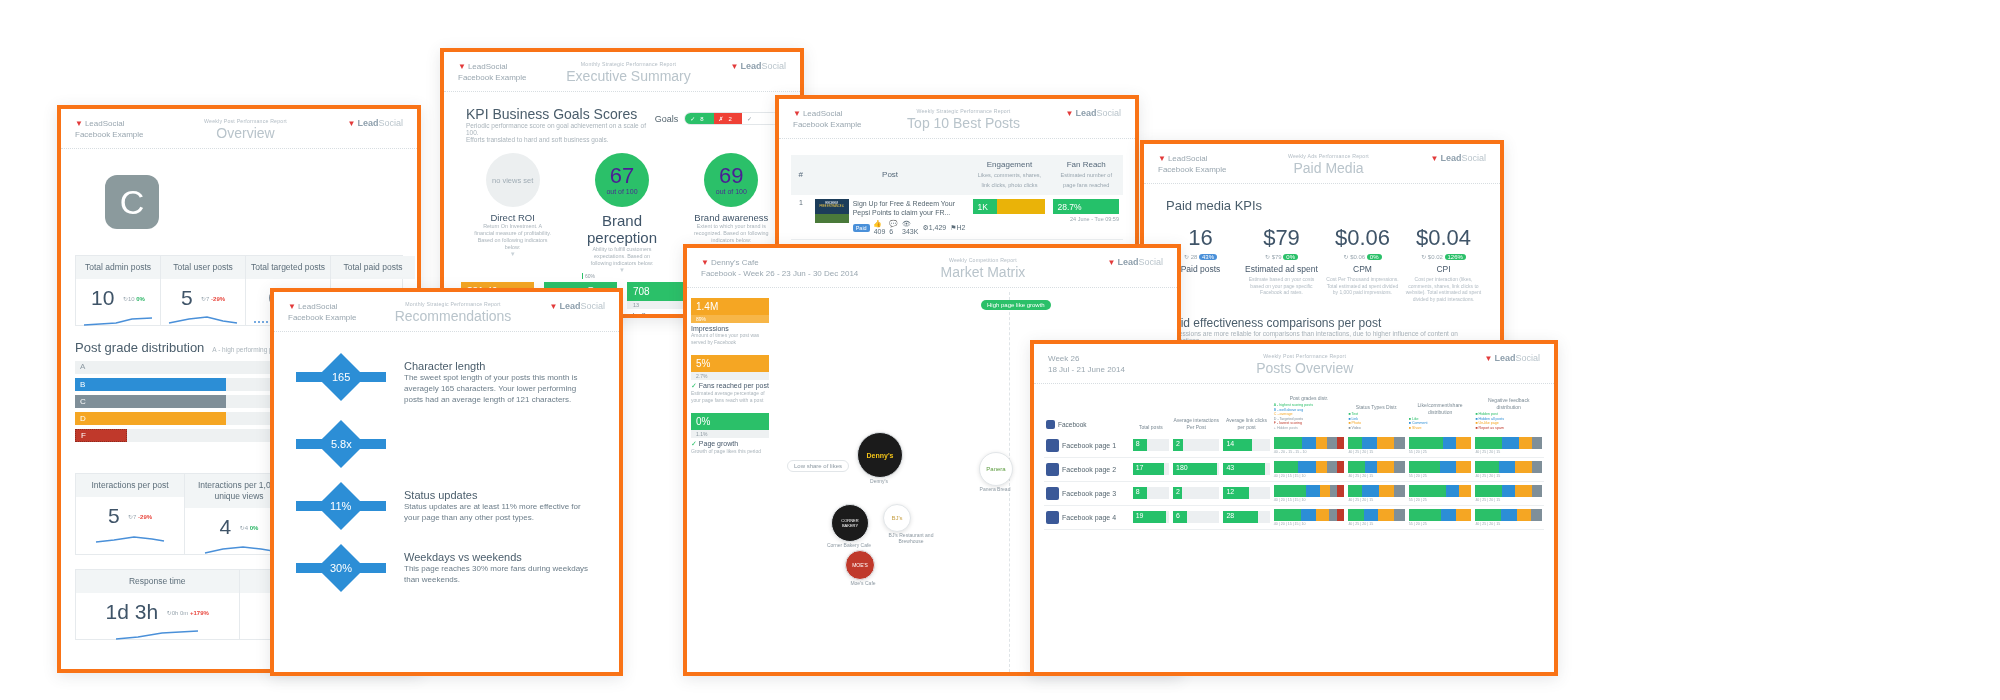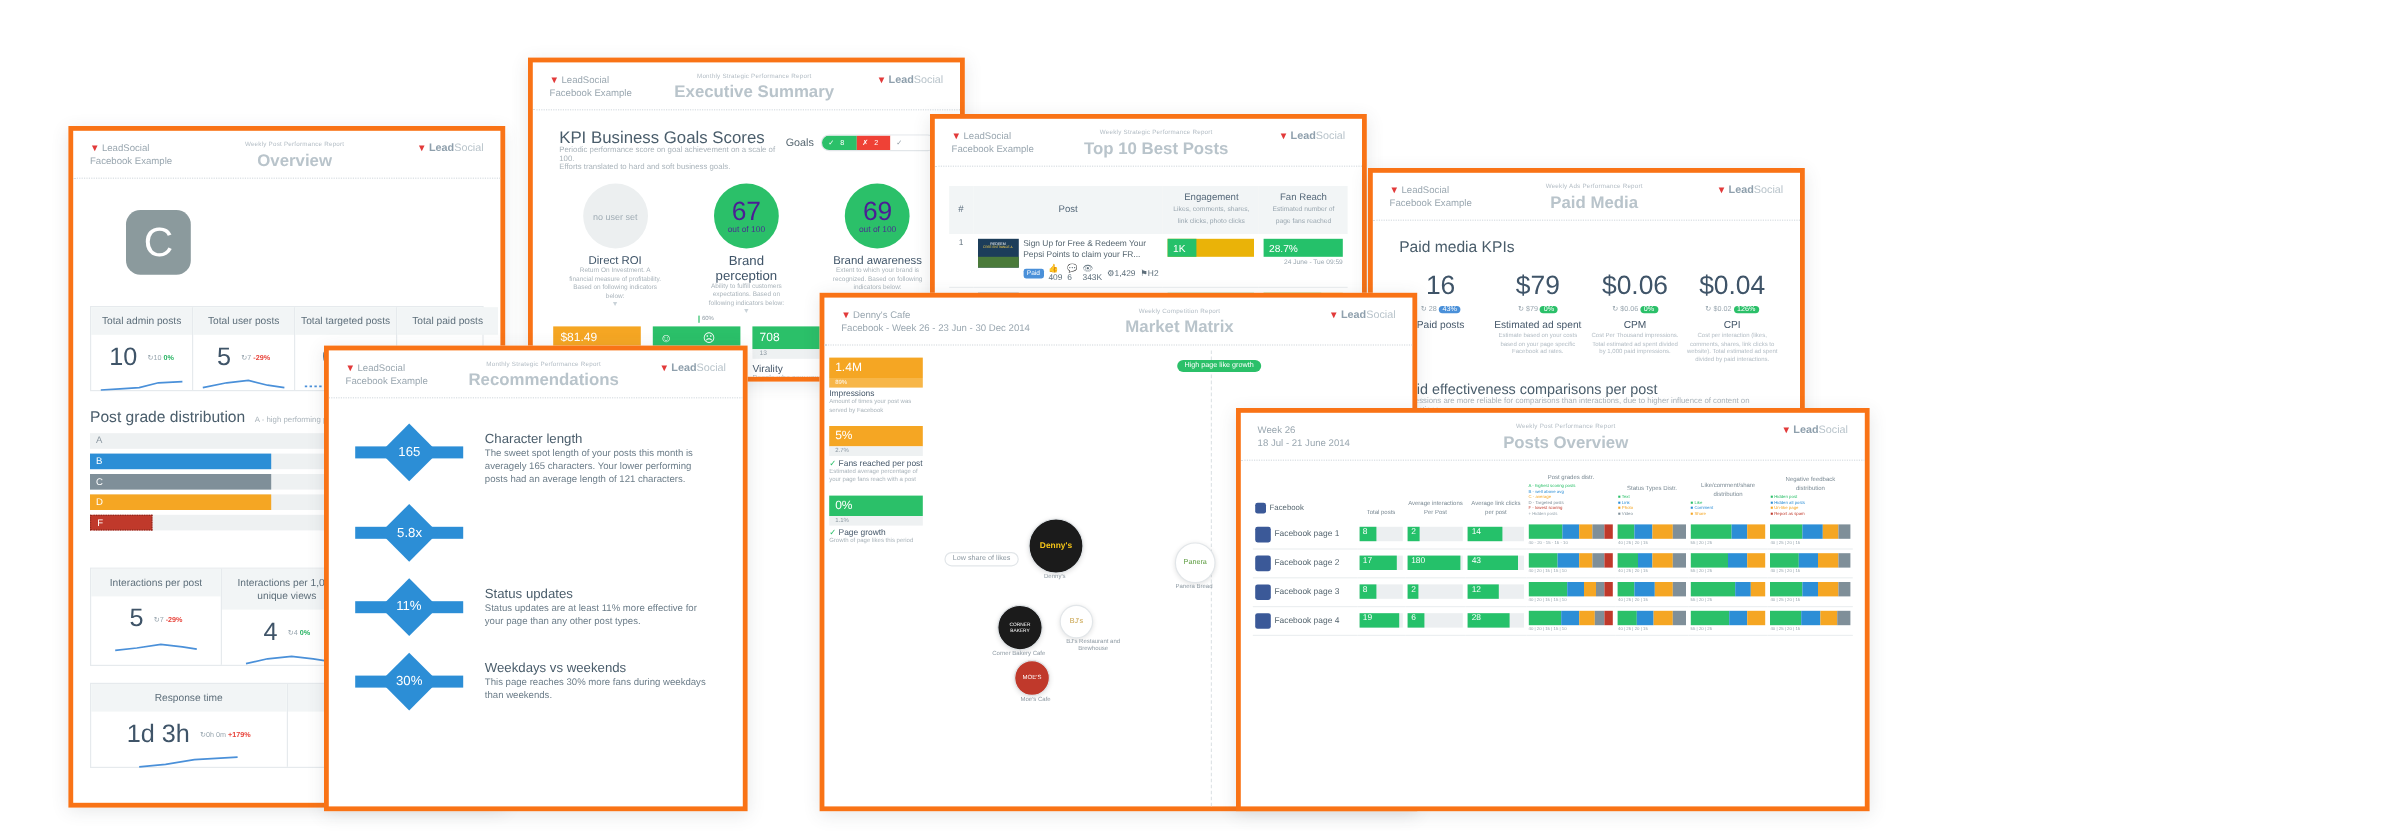--- a/index.html
+++ b/index.html
@@ -12,7 +12,7 @@
   .logo-mark{color:#e23a3a;font-size:8px;margin-right:2px;}
   .ctitle{text-align:center;flex:1;}
   .ctitle .sup{font-size:5.2px;letter-spacing:.2px;color:#b2bcc4;text-transform:none;}
-  .ctitle .main{font-size:14px;color:#b9c4cb;font-weight:700;margin-top:1px;}
+  .ctitle .main{font-size:14px;color:#b9c4cb;font-weight:400;margin-top:1px;}
   .brand-right{font-size:9px;color:#b9c4cb;}
   .brand-right b{color:#8fa0ad;}
 

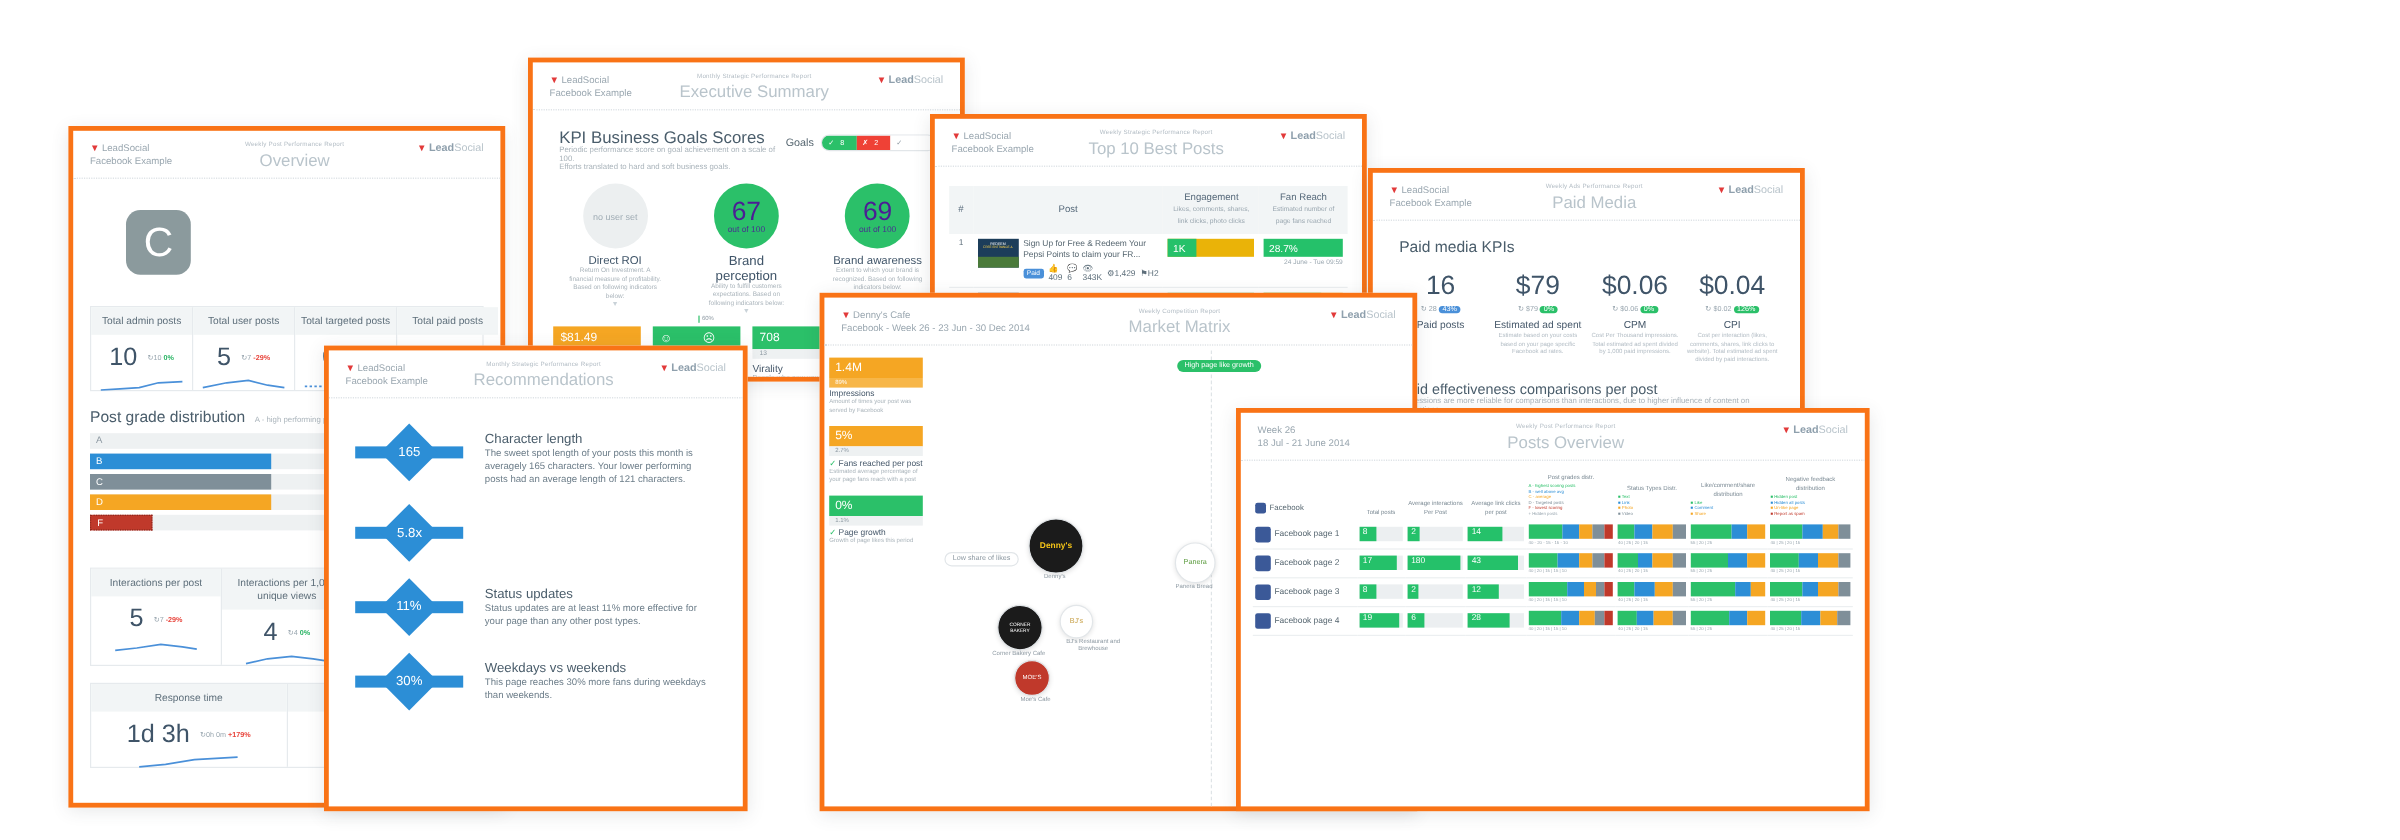--- a/index.html
+++ b/index.html
@@ -271,7 +271,7 @@
     <div style="display:flex;justify-content:space-around;padding:10px 14px 0;">
       <div style="width:78px;text-align:center;">
         <div class="circle gray" style="width:54px;height:54px;margin:0 auto;">
-            <span class="small">no user set</span>
+            <span class="small">no views set</span>
           </div>
         <div style="font-size:9.5px;color:#3f5468;margin-top:5px;">Direct ROI</div>
         <div style="font-size:5.4px;color:#aab4bb;line-height:7px;">Return On Investment. A financial measure of profitability. Based on following indicators below:</div>

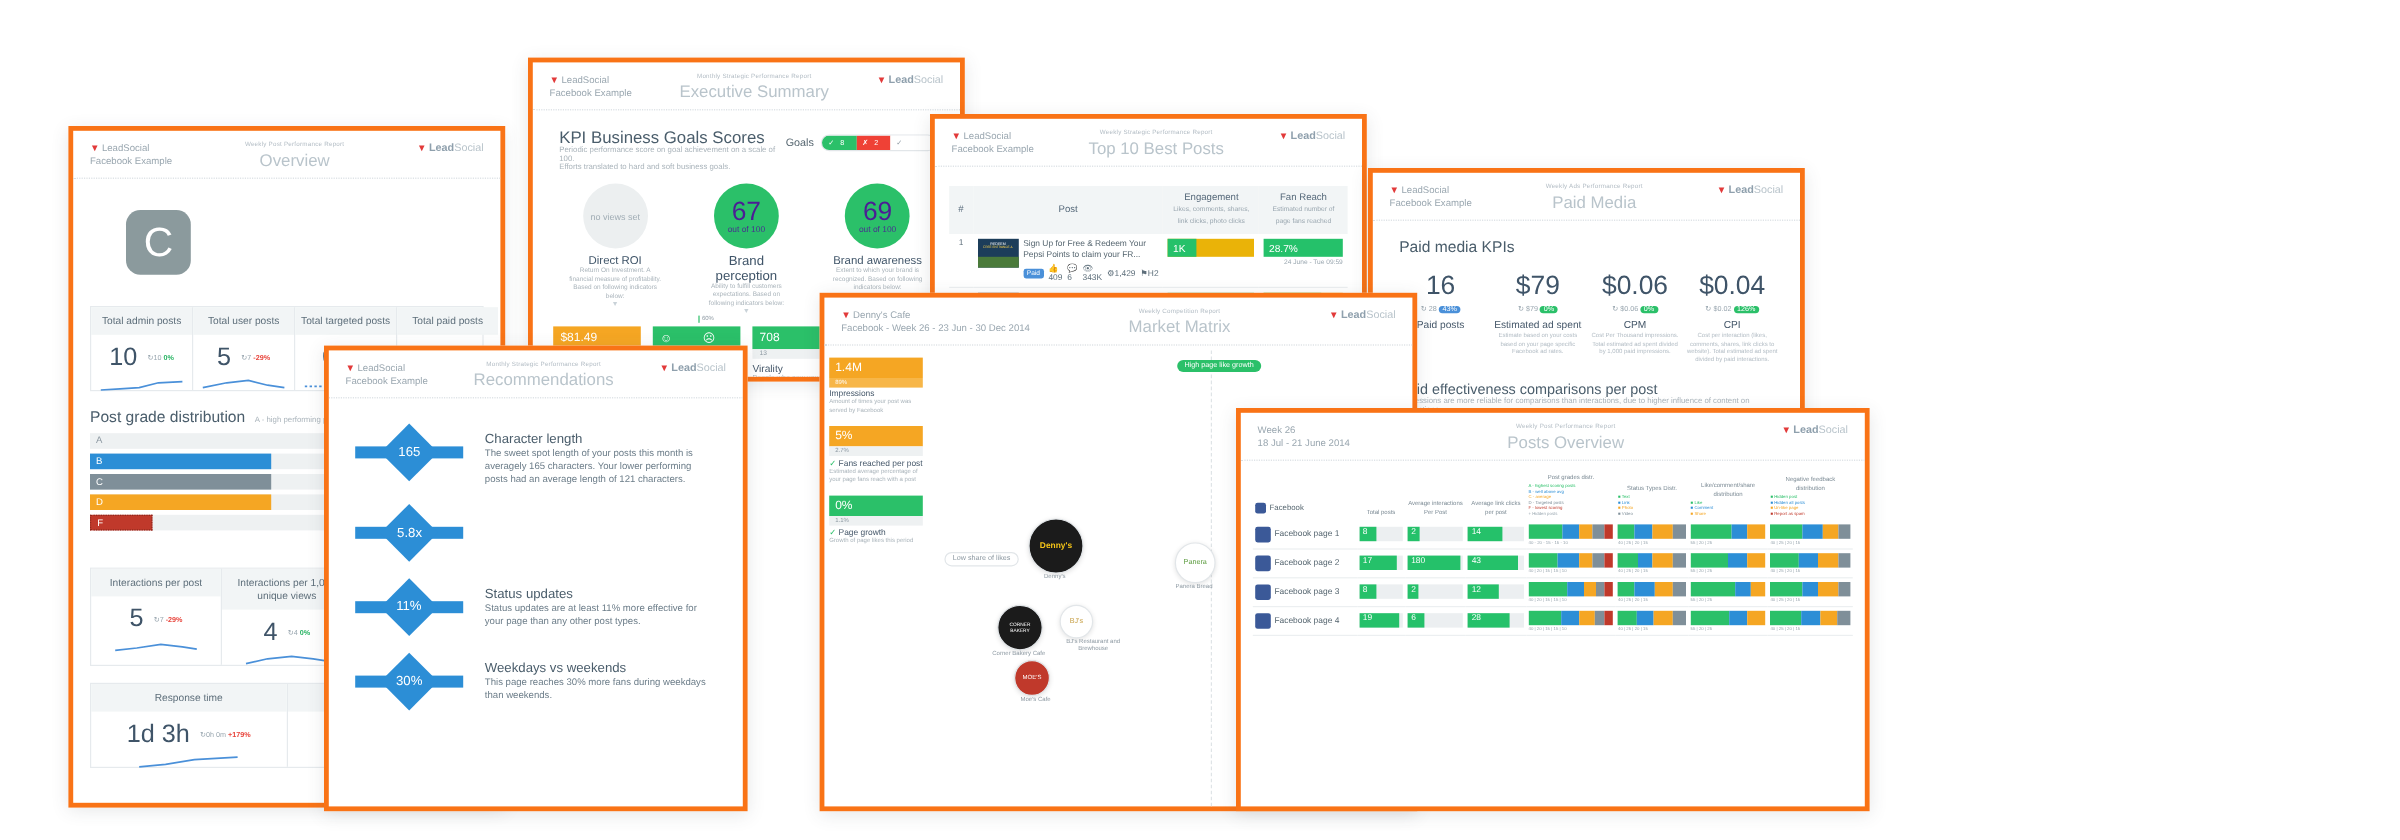--- a/index.html
+++ b/index.html
@@ -282,7 +282,7 @@
           <span class="big">67</span>
           <span class="small">out of 100</span>
         </div>
-        <div style="font-size:11px;color:#3f5468;margin-top:5px;">Brand perception</div>
+        <div style="font-size:15px;color:#3f5468;margin-top:5px;">Brand perception</div>
         <div style="font-size:5.4px;color:#aab4bb;line-height:7px;">Ability to fulfill customers expectations. Based on following indicators below:</div>
         <div style="color:#c9d2d8;font-size:6px;">▼</div>
       </div>

